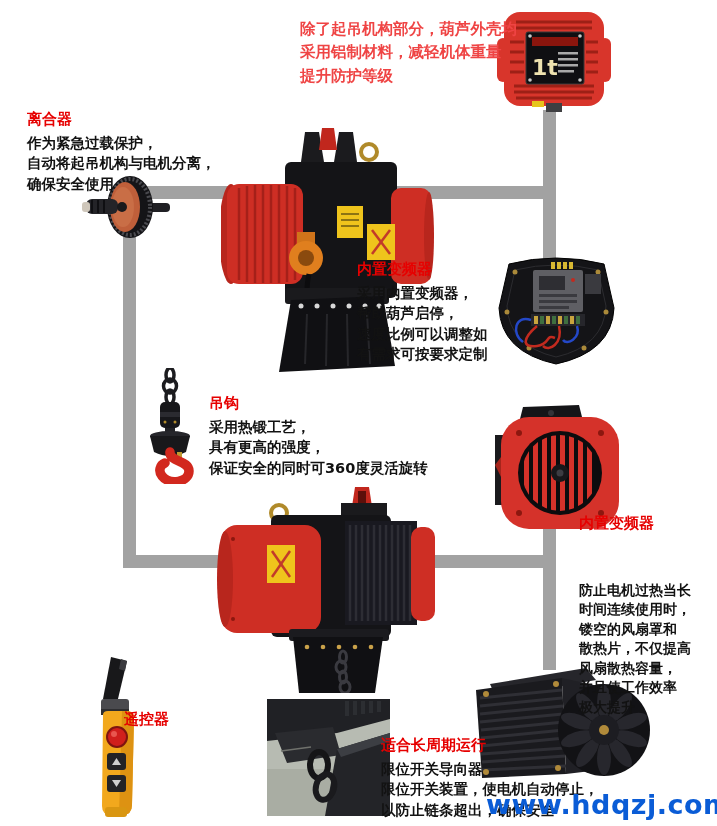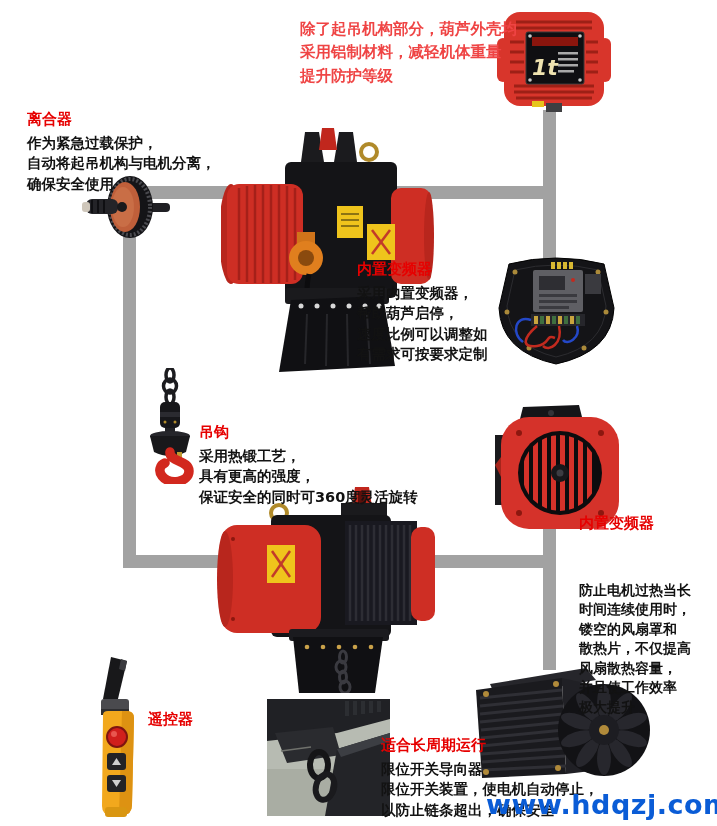--- a/index.html
+++ b/index.html
@@ -6,7 +6,7 @@
   .page{position:relative;width:717px;height:826px;background:#ffffff;overflow:hidden;
         font-family:"DejaVu Sans","Liberation Sans",sans-serif;}
   .line{position:absolute;background:#a2a2a2;}
-  .photo{position:absolute;line-height:0;font-style:italic;}
+  .photo{position:absolute;line-height:0;}
   .callout{position:absolute;}
   .callout .title{margin:0 0 3px 0;color:#e60000;font-weight:bold;font-size:15px;line-height:1.3;}
   .callout .body{margin:0;color:#121212;font-weight:bold;font-size:14.5px;line-height:1.42;white-space:pre-line;}

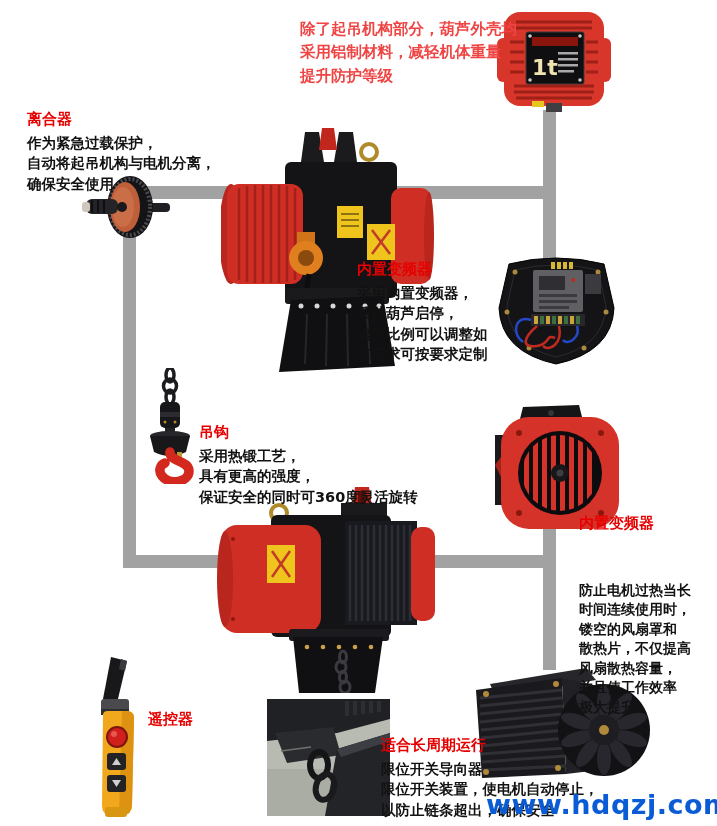--- a/index.html
+++ b/index.html
@@ -404,7 +404,7 @@
 有需求可按要求定制</p>
   </div>
 
-  <div class="callout" style="left:199px;top:394px;margin-top:29px;">
+  <div class="callout" style="left:209px;top:394px;">
     <p class="title">吊钩</p>
     <p class="body">采用热锻工艺，
 具有更高的强度，

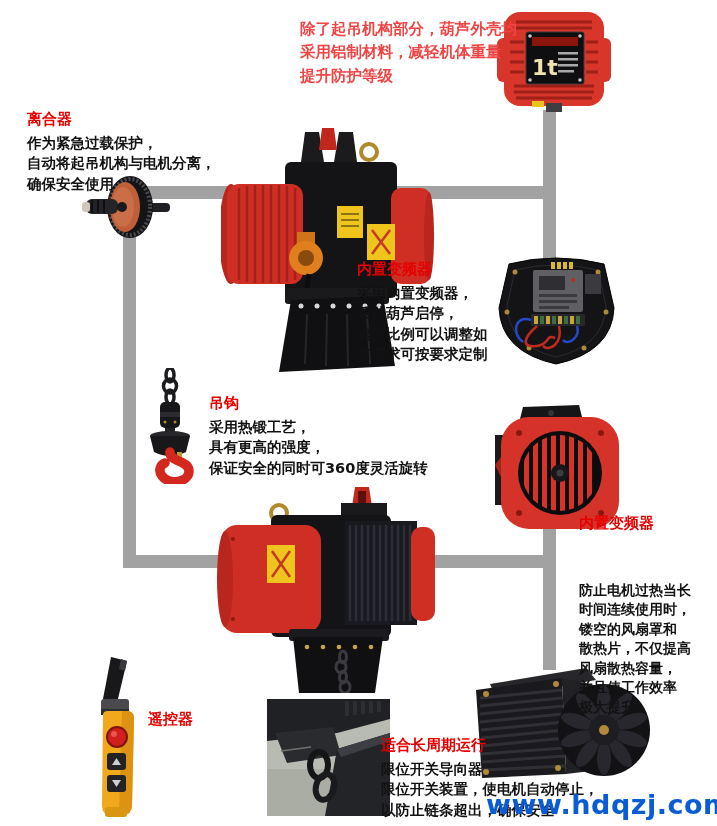--- a/index.html
+++ b/index.html
@@ -422,7 +422,7 @@
 极大提升</p>
   </div>
 
-  <div class="callout" style="left:148px;top:710px;">
+  <div class="callout" style="left:124px;top:710px;">
     <p class="title">遥控器</p>
   </div>
 

